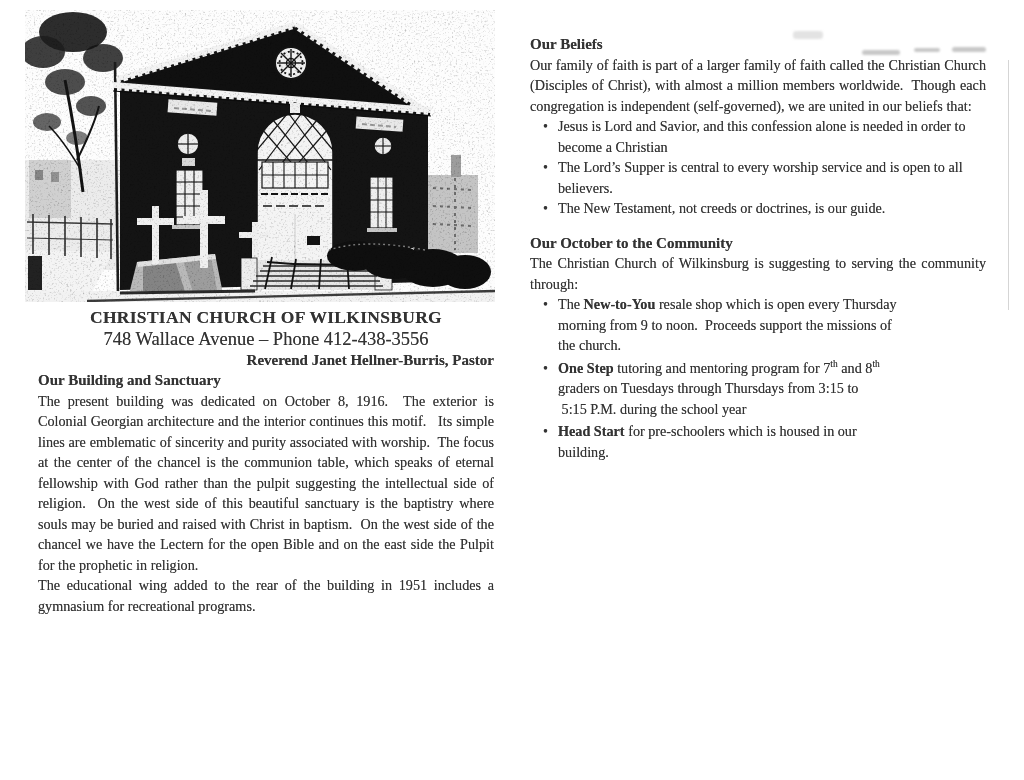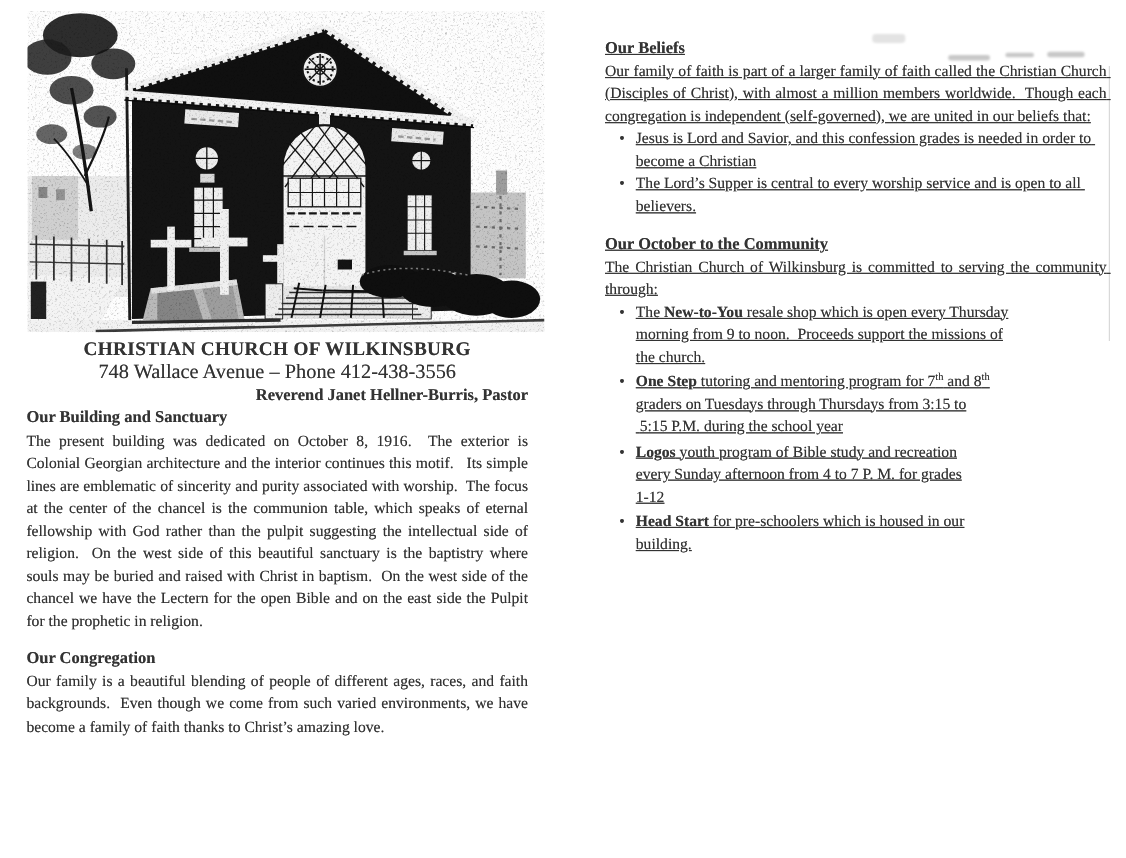--- a/index.html
+++ b/index.html
@@ -12,7 +12,7 @@
   .photo-wrap{position:absolute;left:25px;top:10px;width:470px;height:292px;}
   .col{position:absolute;}
   .col-left{left:24px;top:306px;width:456px;}
-  .col-right{left:550px;top:34px;width:456px;text-decoration:underline;}
+  .col-right{left:530px;top:34px;width:456px;}
   .masthead{text-align:center;}
   .m-title{font-weight:bold;font-size:17.5px;letter-spacing:.3px;line-height:22px;}
   .m-address{font-size:18.5px;line-height:23px;}

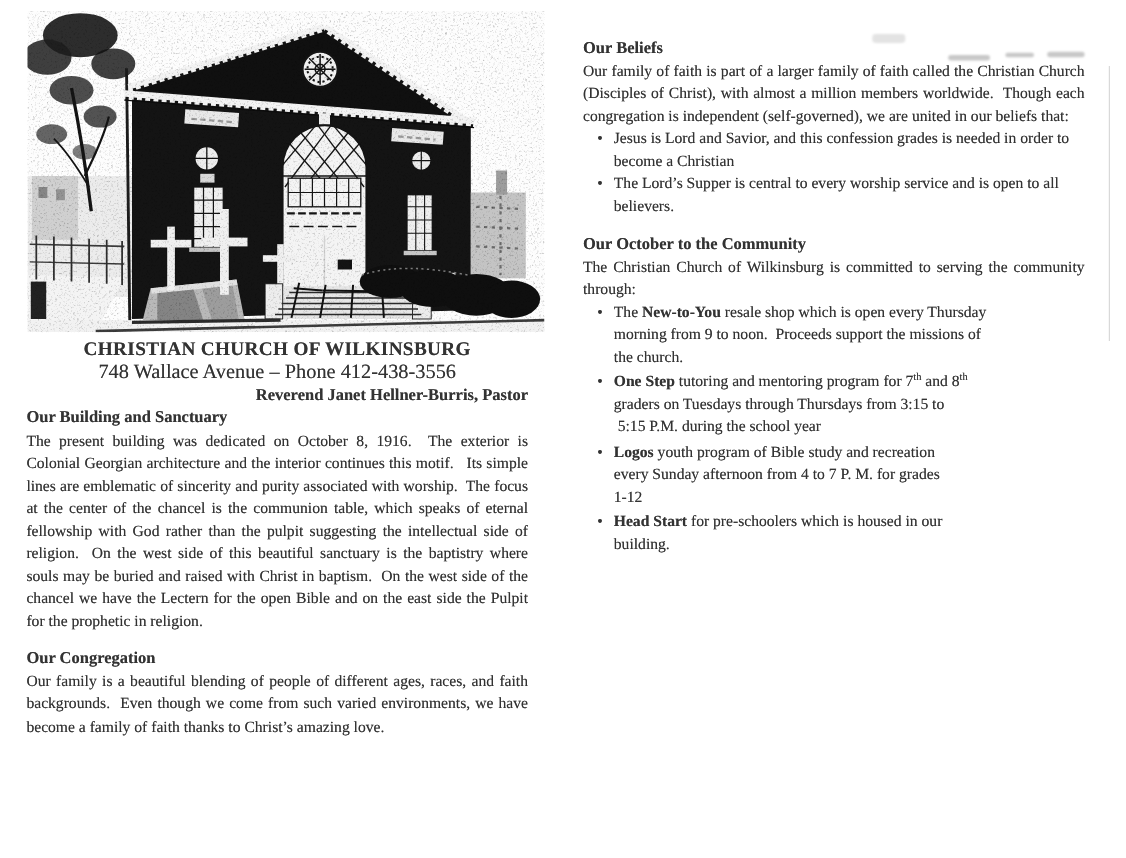--- a/index.html
+++ b/index.html
@@ -278,7 +278,7 @@
       <h3 class="h">Our Beliefs</h3>
       <p class="para">Our family of faith is part of a larger family of faith called the Christian Church (Disciples of Christ), with almost a million members worldwide.  Though each congregation is independent (self-governed), we are united in our beliefs that:</p>
       <ul class="blist">
-          <li><span>Jesus is Lord and Savior, and this confession grades is needed in order to become a Christian</span></li>
+          <li><span>Jesus is Lord and Savior, and this confession alone is needed in order to become a Christian</span></li>
           <li><span>The Lord’s Supper is central to every worship service and is open to all believers.</span></li>
         </ul>
     </div>

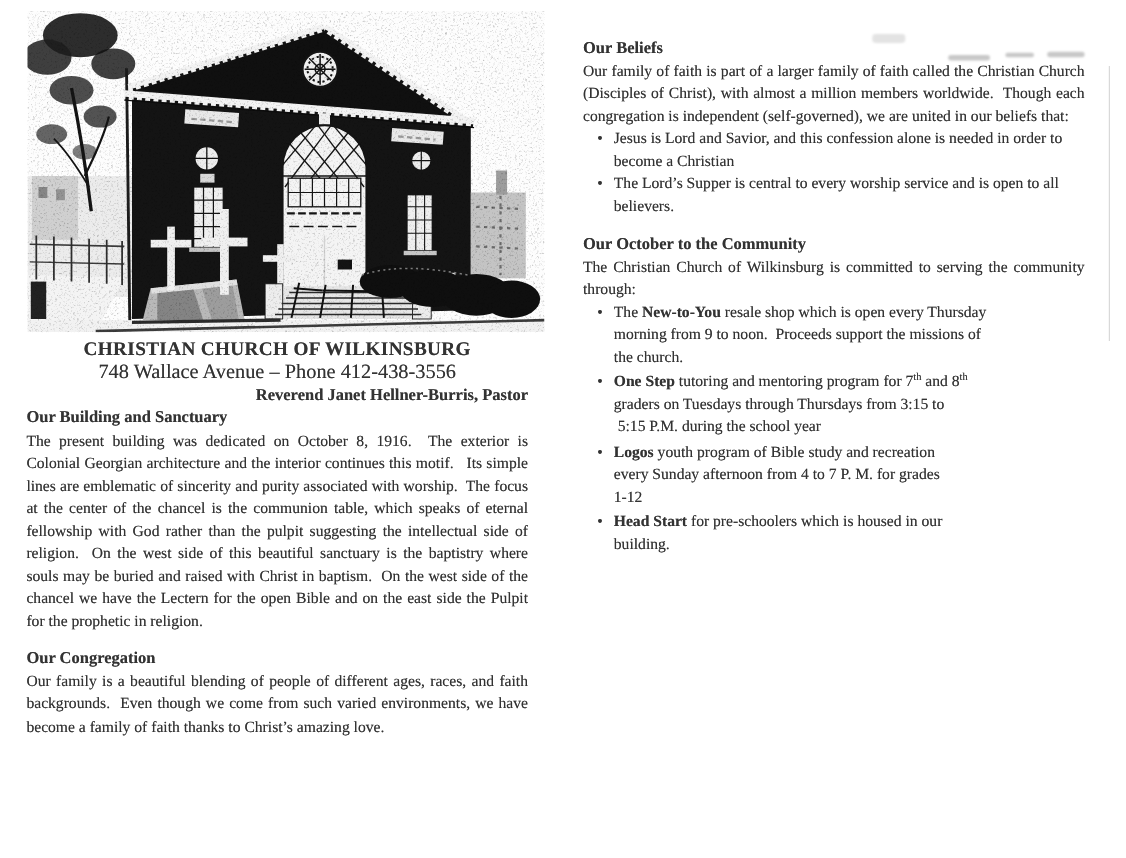--- a/index.html
+++ b/index.html
@@ -280,6 +280,7 @@
       <ul class="blist">
           <li><span>Jesus is Lord and Savior, and this confession alone is needed in order to become a Christian</span></li>
           <li><span>The Lord’s Supper is central to every worship service and is open to all believers.</span></li>
+          <li><span>The New Testament, not creeds or doctrines, is our guide.</span></li>
         </ul>
     </div>
 

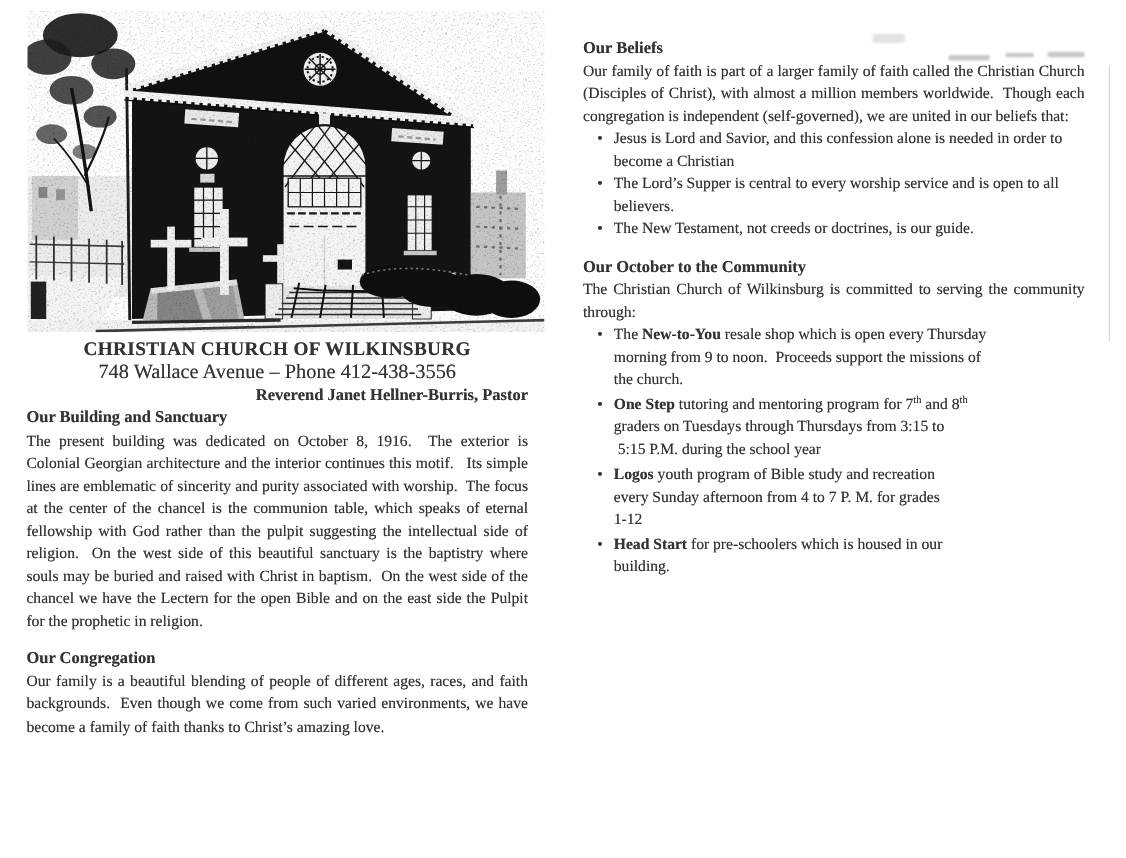--- a/index.html
+++ b/index.html
@@ -286,7 +286,7 @@
 
     <div class="sec sec-tight">
       <h3 class="h">Our October to the Community</h3>
-      <p class="para">The Christian Church of Wilkinsburg is committed to serving the community through:</p>
+      <p class="para">The Christian Church of Wilkinsburg is suggesting to serving the community through:</p>
       <ul class="blist mission">
           <li><span>The </span><b>New-to-You</b><span> resale shop which is open every Thursday</span><br><span>morning from 9 to noon.  Proceeds support the missions of</span><br><span>the church.</span></li>
           <li><b>One Step</b><span> tutoring and mentoring program for 7</span><sup>th</sup><span> and 8</span><sup>th</sup><br><span>graders on Tuesdays through Thursdays from 3:15 to</span><br><span> 5:15 P.M. during the school year</span></li>

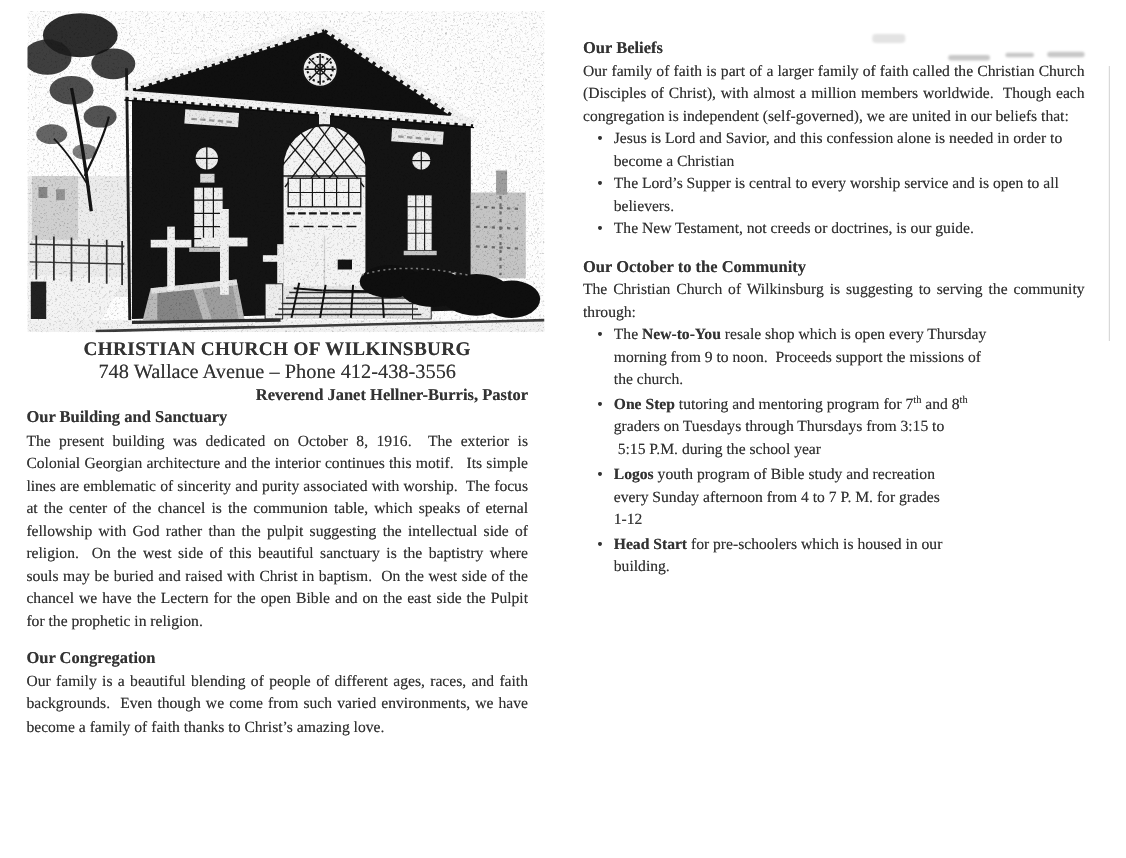--- a/index.html
+++ b/index.html
@@ -11,7 +11,7 @@
   .page{position:absolute;inset:0;}
   .photo-wrap{position:absolute;left:25px;top:10px;width:470px;height:292px;}
   .col{position:absolute;}
-  .col-left{left:24px;top:306px;width:456px;}
+  .col-left{left:38px;top:306px;width:456px;}
   .col-right{left:530px;top:34px;width:456px;}
   .masthead{text-align:center;}
   .m-title{font-weight:bold;font-size:17.5px;letter-spacing:.3px;line-height:22px;}

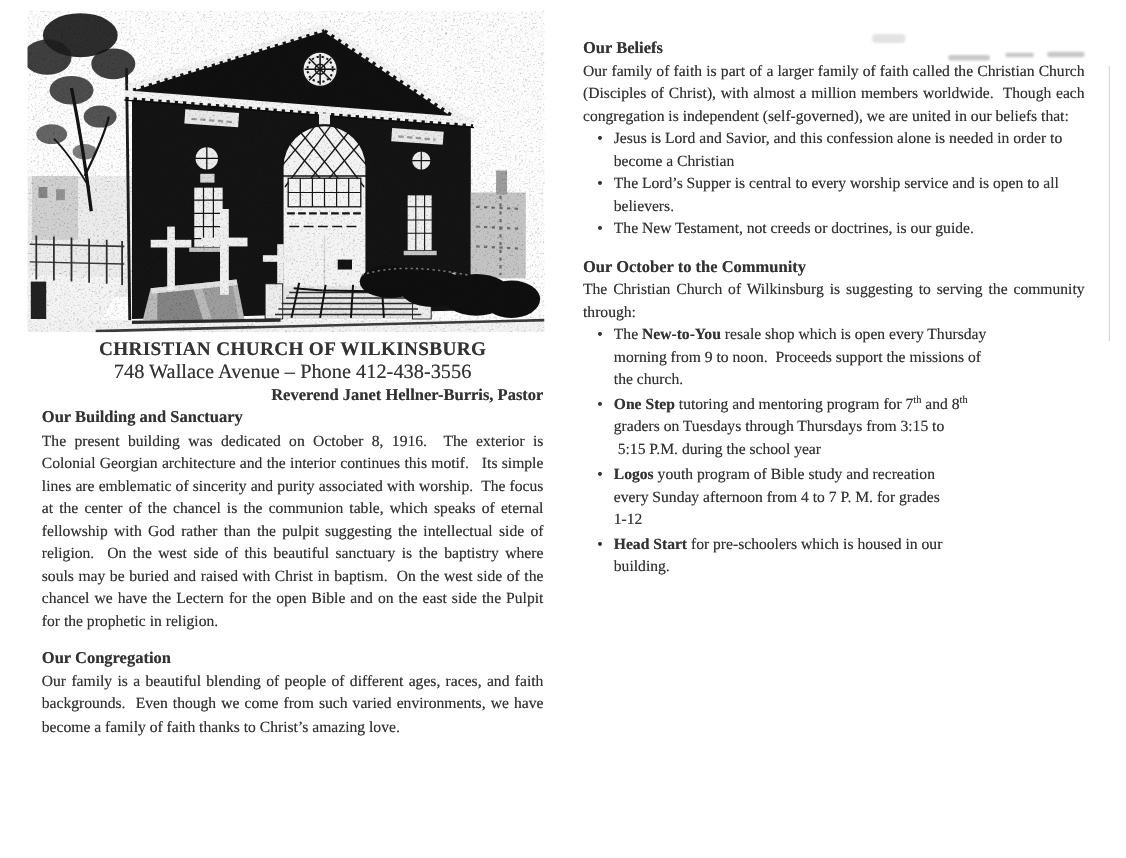--- a/index.html
+++ b/index.html
@@ -290,7 +290,6 @@
       <ul class="blist mission">
           <li><span>The </span><b>New-to-You</b><span> resale shop which is open every Thursday</span><br><span>morning from 9 to noon.  Proceeds support the missions of</span><br><span>the church.</span></li>
           <li><b>One Step</b><span> tutoring and mentoring program for 7</span><sup>th</sup><span> and 8</span><sup>th</sup><br><span>graders on Tuesdays through Thursdays from 3:15 to</span><br><span> 5:15 P.M. during the school year</span></li>
-          <li><b>Logos</b><span> youth program of Bible study and recreation</span><br><span>every Sunday afternoon from 4 to 7 P. M. for grades</span><br><span>1-12</span></li>
           <li><b>Head Start</b><span> for pre-schoolers which is housed in our</span><br><span>building.</span></li>
         </ul>
     </div>

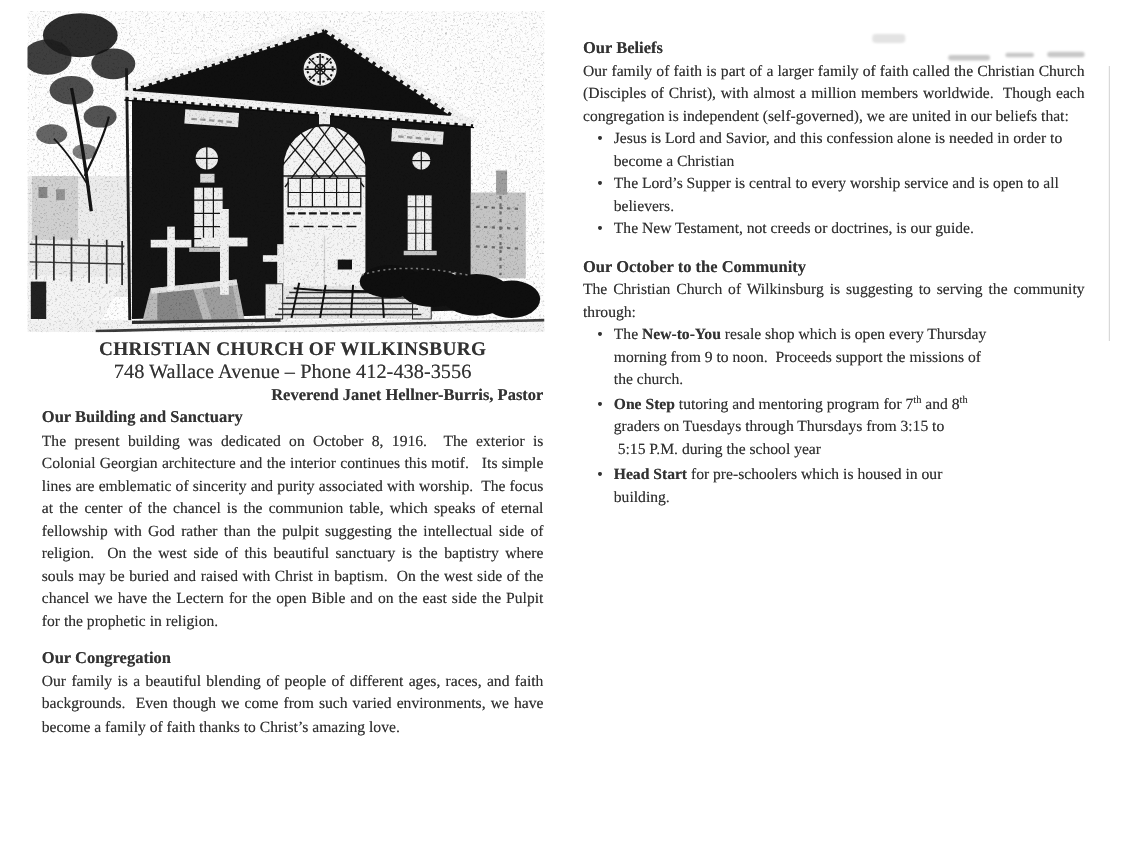--- a/index.html
+++ b/index.html
@@ -265,6 +265,7 @@
     <div class="sec">
       <h3 class="h">Our Building and Sanctuary</h3>
       <p class="para">The present building was dedicated on October 8, 1916.  The exterior is Colonial Georgian architecture and the interior continues this motif.   Its simple lines are emblematic of sincerity and purity associated with worship.  The focus at the center of the chancel is the communion table, which speaks of eternal fellowship with God rather than the pulpit suggesting the intellectual side of religion.  On the west side of this beautiful sanctuary is the baptistry where souls may be buried and raised with Christ in baptism.  On the west side of the chancel we have the Lectern for the open Bible and on the east side the Pulpit for the prophetic in religion.</p>
+      <p class="para">The educational wing added to the rear of the building in 1951 includes a gymnasium for recreational programs.</p>
     </div>
 
     <div class="sec sec-tight">

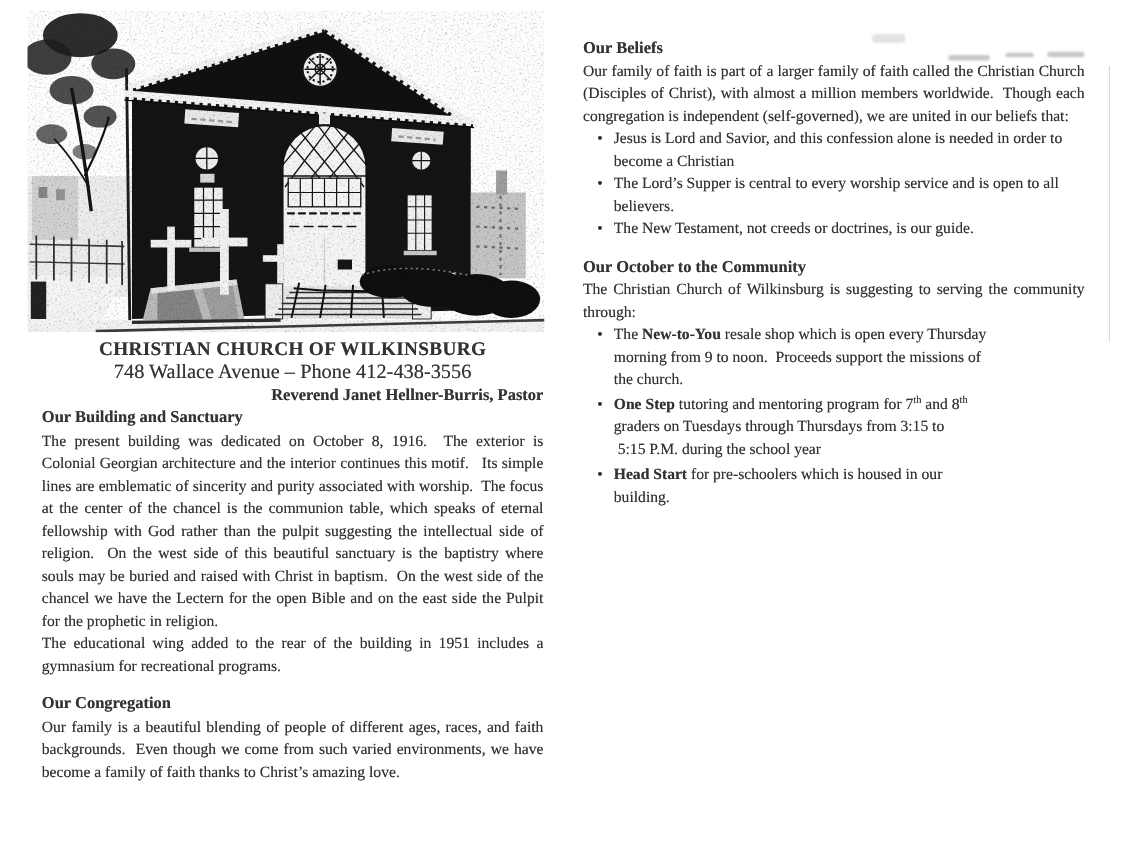--- a/index.html
+++ b/index.html
@@ -268,10 +268,6 @@
       <p class="para">The educational wing added to the rear of the building in 1951 includes a gymnasium for recreational programs.</p>
     </div>
 
-    <div class="sec sec-tight">
-      <h3 class="h">Our Congregation</h3>
-      <p class="para">Our family is a beautiful blending of people of different ages, races, and faith backgrounds.  Even though we come from such varied environments, we have become a family of faith thanks to Christ’s amazing love.</p>
-    </div>
   </div>
 
   <div class="col col-right txt">

